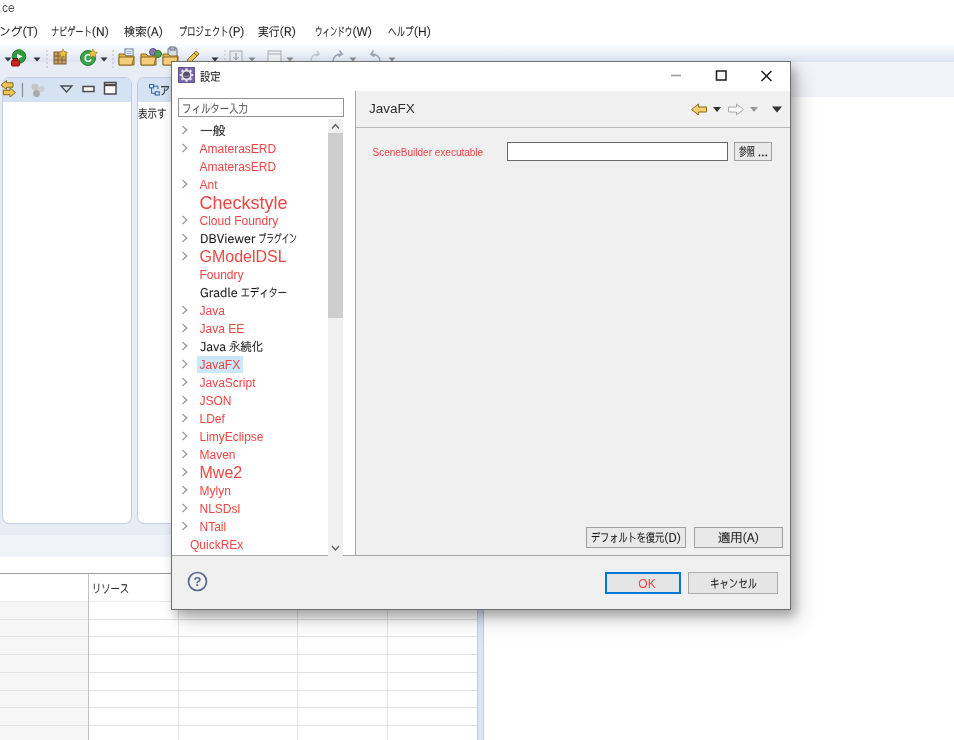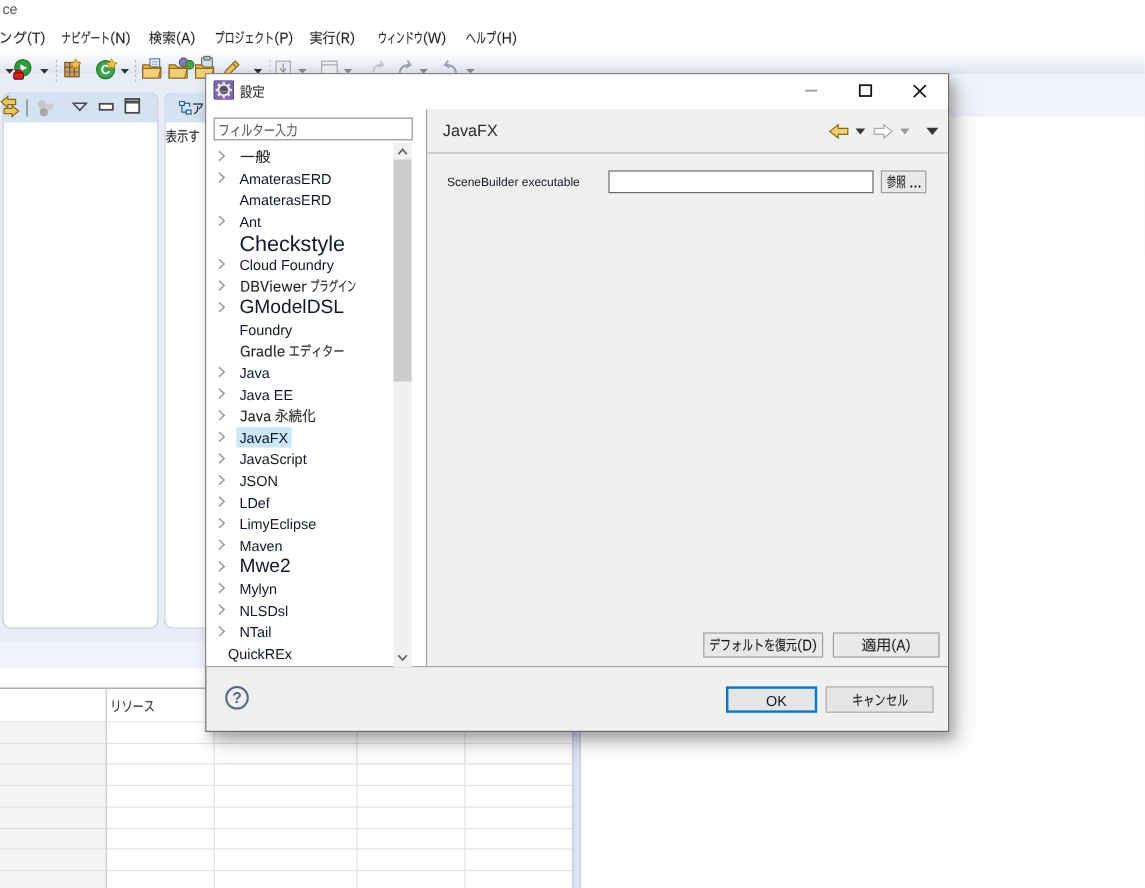--- a/index.html
+++ b/index.html
@@ -5,7 +5,7 @@
 body{font-family:"Liberation Sans",sans-serif;position:relative}
 .a{position:absolute}
 svg.j{position:absolute;overflow:visible}
-.txt{position:absolute;white-space:nowrap;color:#0f172a}
+.txt{position:absolute;white-space:nowrap;color:#ef4444}
 </style></head><body>
 <div class="txt" style="left:2px;top:1px;font-size:12px;color:#5a5a5a">ce</div>
 <svg class="j" style="left:-1.0px;top:23.5px" width="41" height="17" viewBox="0 0 41 17">

